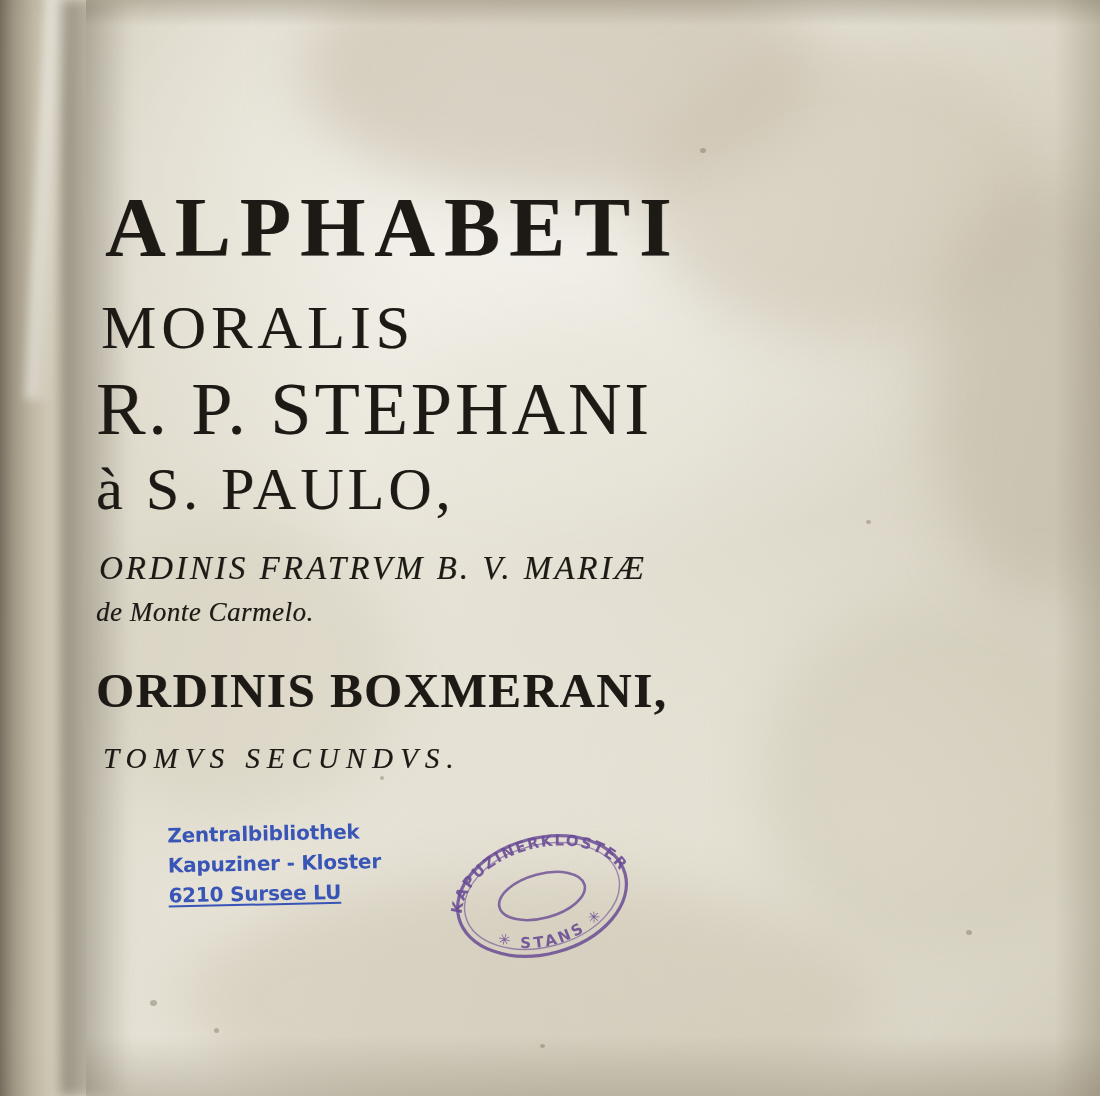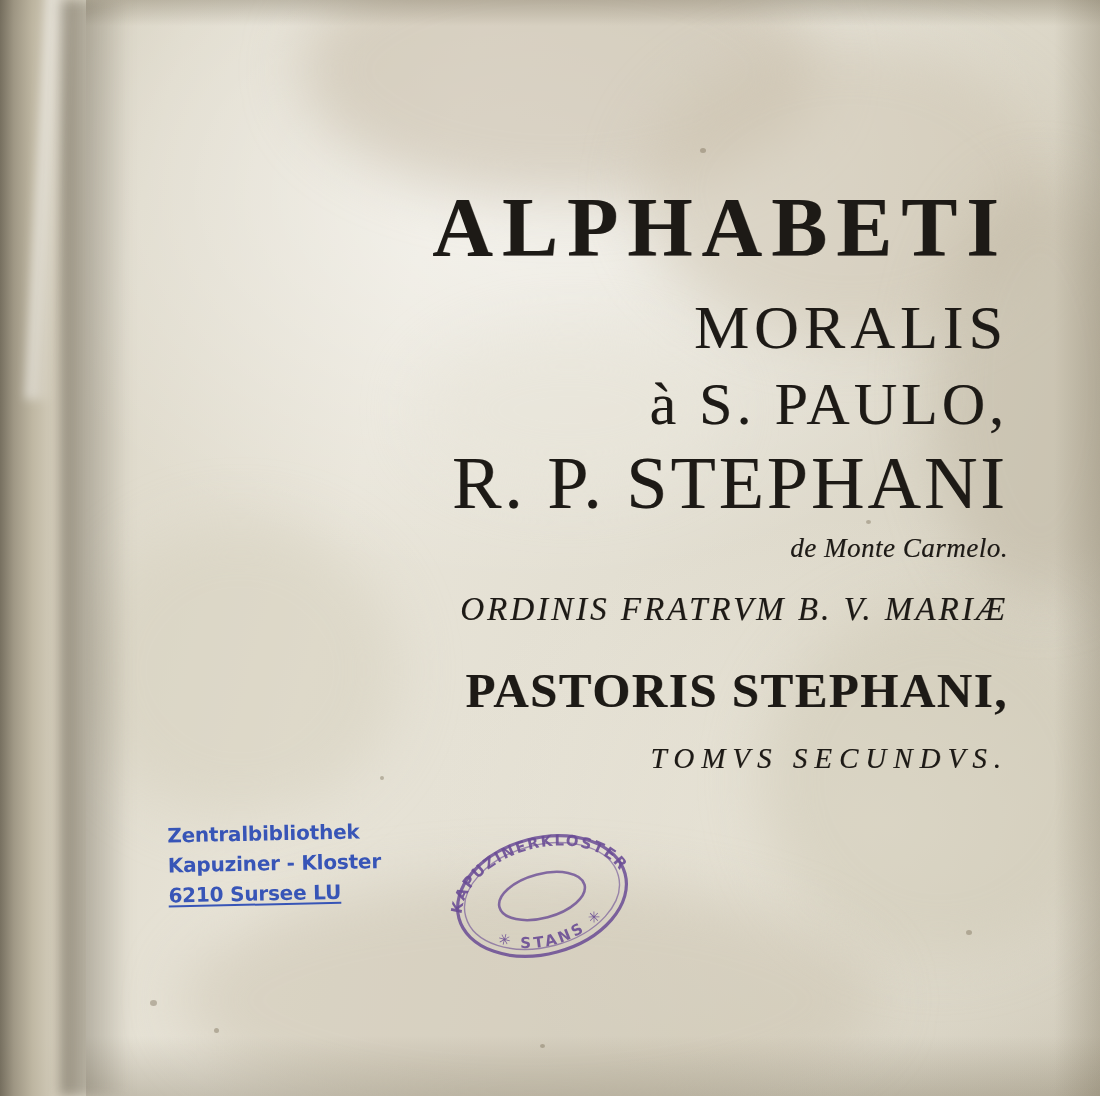--- a/index.html
+++ b/index.html
@@ -93,7 +93,7 @@
     left: 96px;
     top: 186px;
     width: 912px;
-    text-align: right;
+    text-align: left;
     color: #1d1a16;
   }
   .line { white-space: nowrap; }

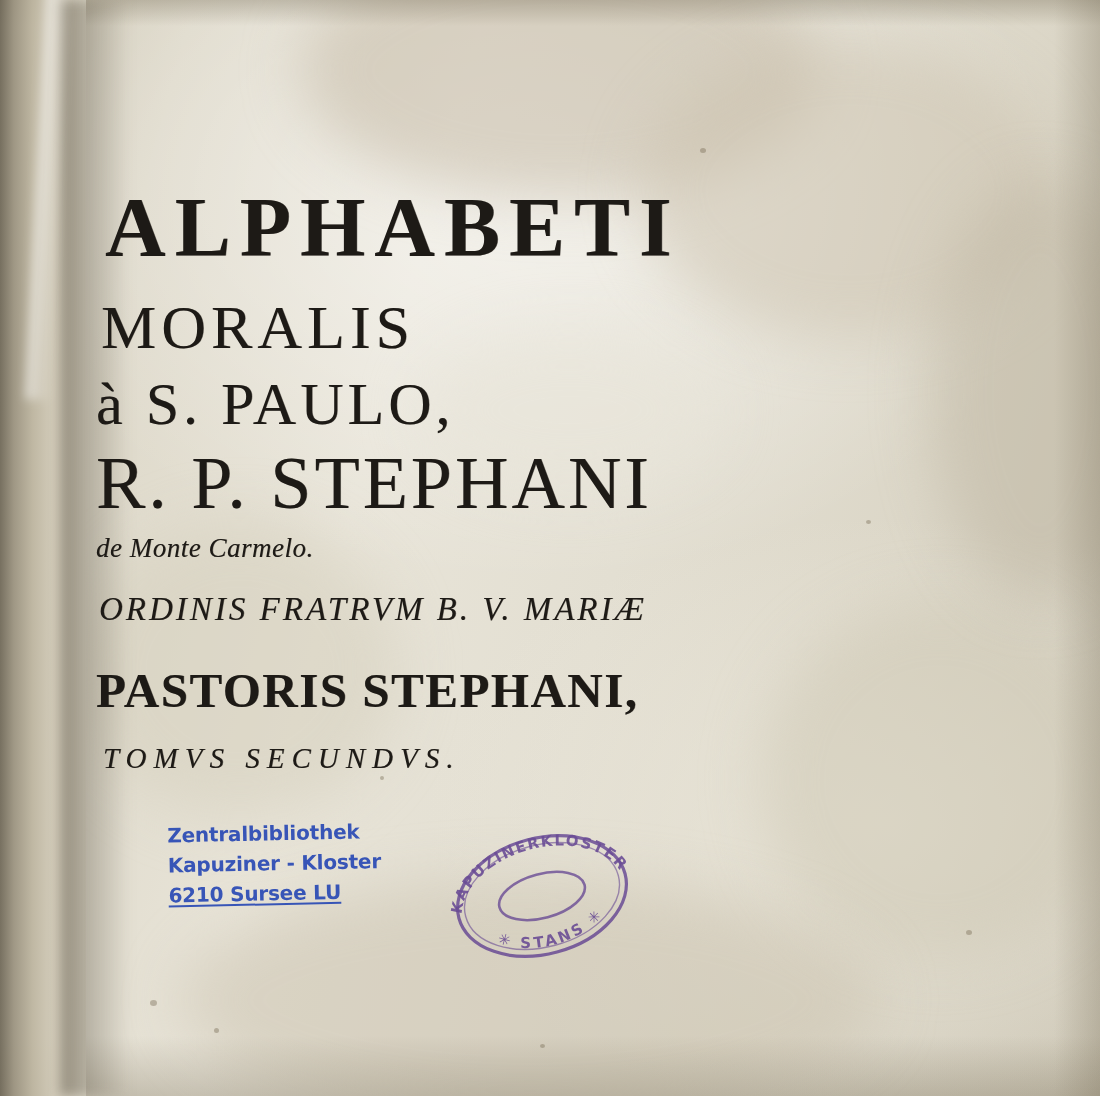--- a/index.html
+++ b/index.html
@@ -230,8 +230,8 @@
   <div class="title-block">
     <div class="line l-alphabeti">ALPHABETI</div>
     <div class="line l-moralis">MORALIS</div>
+    <div class="line l-stephani">R. P. STEPHANI</div>
     <div class="line l-paulo">à S. PAULO,</div>
-    <div class="line l-stephani">R. P. STEPHANI</div>
     <div class="line l-carmelo">de Monte Carmelo.</div>
     <div class="line l-ordinis">ORDINIS FRATRVM B. V. MARIÆ</div>
     <div class="line l-pastoris">PASTORIS STEPHANI,</div>

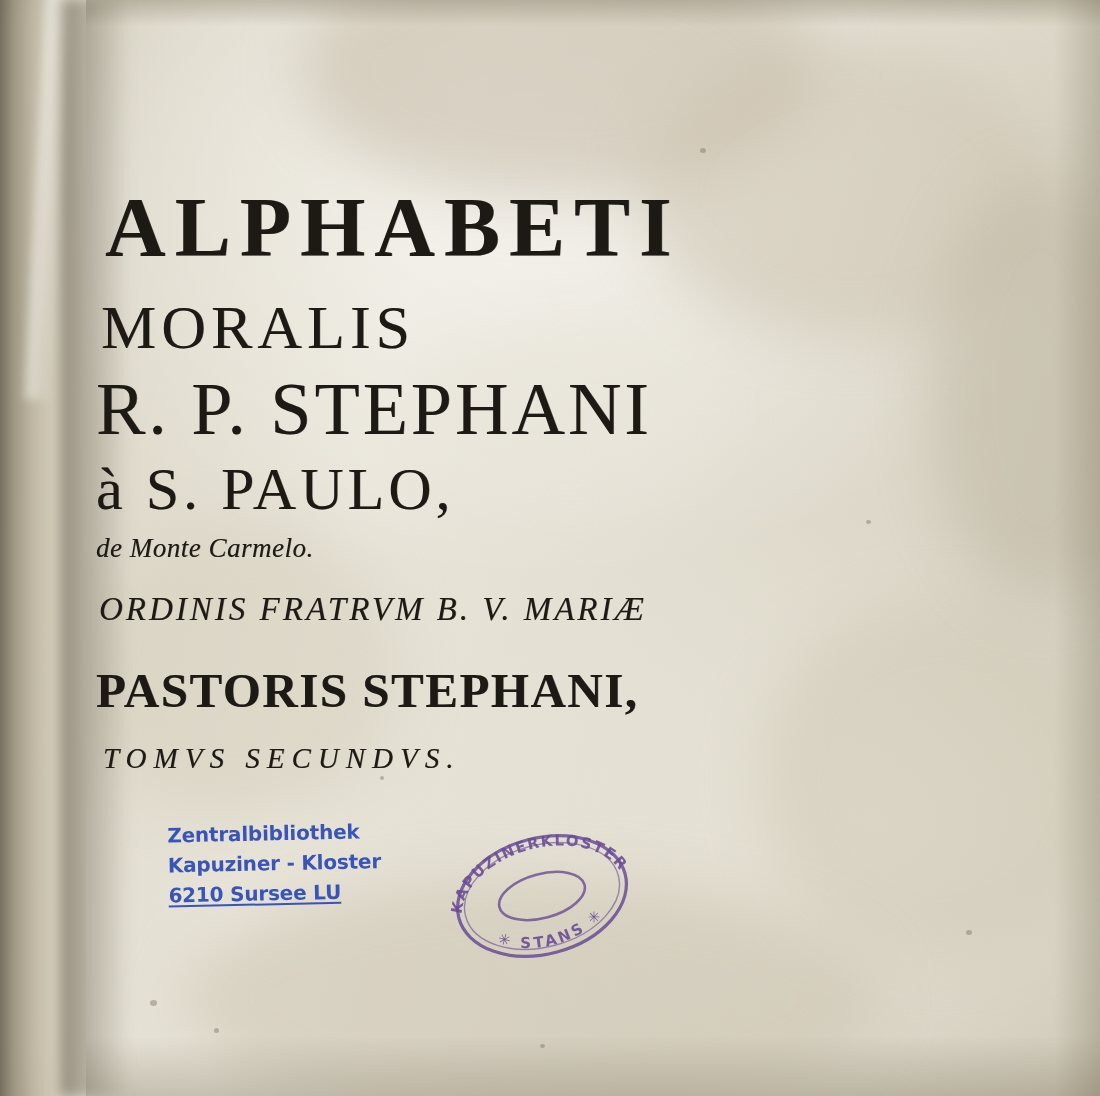--- a/index.html
+++ b/index.html
@@ -232,8 +232,8 @@
     <div class="line l-moralis">MORALIS</div>
     <div class="line l-stephani">R. P. STEPHANI</div>
     <div class="line l-paulo">à S. PAULO,</div>
+    <div class="line l-ordinis">ORDINIS FRATRVM B. V. MARIÆ</div>
     <div class="line l-carmelo">de Monte Carmelo.</div>
-    <div class="line l-ordinis">ORDINIS FRATRVM B. V. MARIÆ</div>
     <div class="line l-pastoris">PASTORIS STEPHANI,</div>
     <div class="line l-tomus">TOMVS SECUNDVS.</div>
   </div>

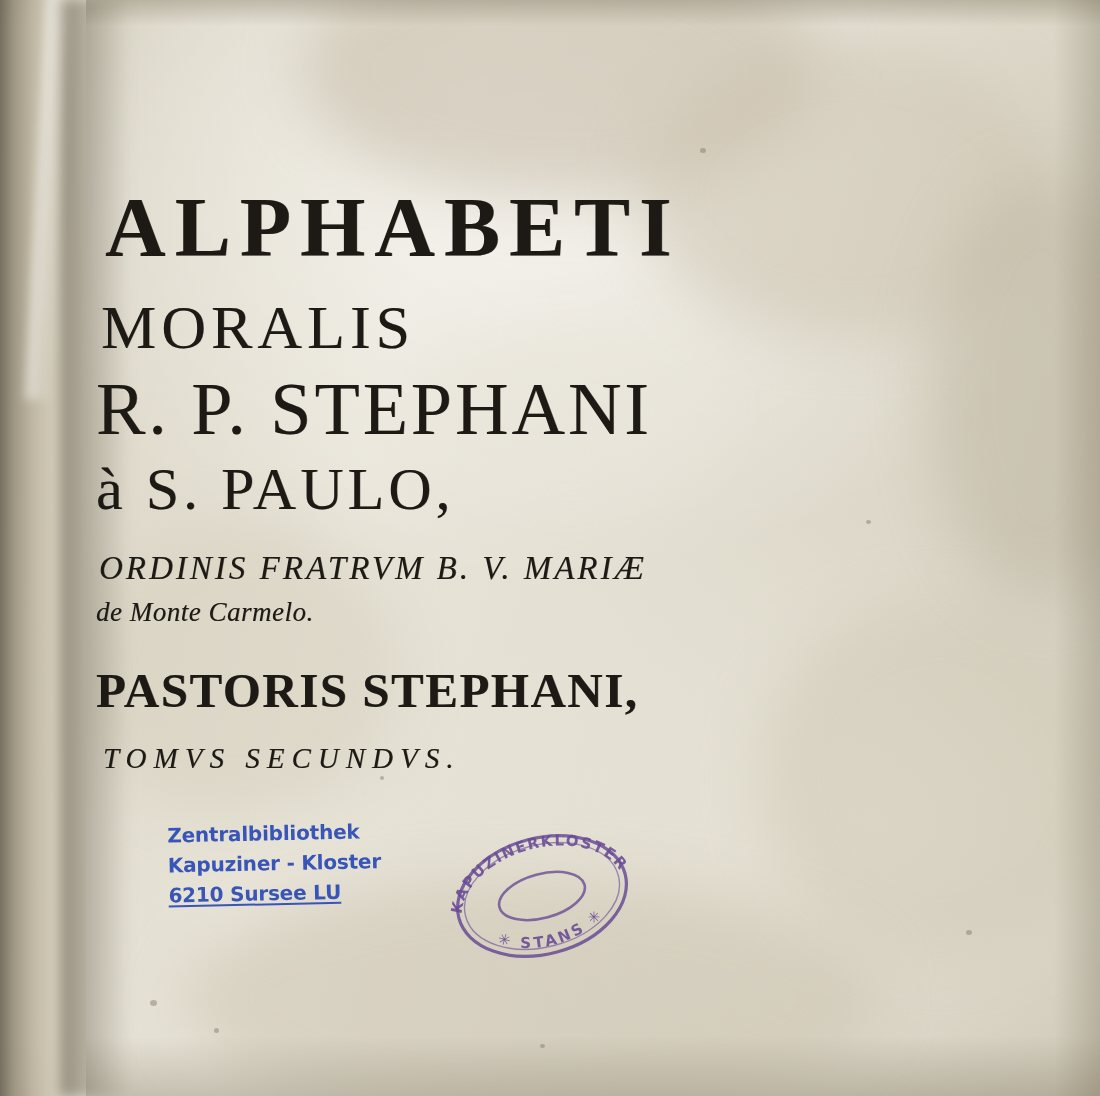--- a/index.html
+++ b/index.html
@@ -234,7 +234,7 @@
     <div class="line l-paulo">à S. PAULO,</div>
     <div class="line l-ordinis">ORDINIS FRATRVM B. V. MARIÆ</div>
     <div class="line l-carmelo">de Monte Carmelo.</div>
-    <div class="line l-pastoris">PASTORIS STEPHANI,</div>
+    <div class="line l-pastoris">ORDINIS BOXMERANI,</div>
     <div class="line l-tomus">TOMVS SECUNDVS.</div>
   </div>
 

